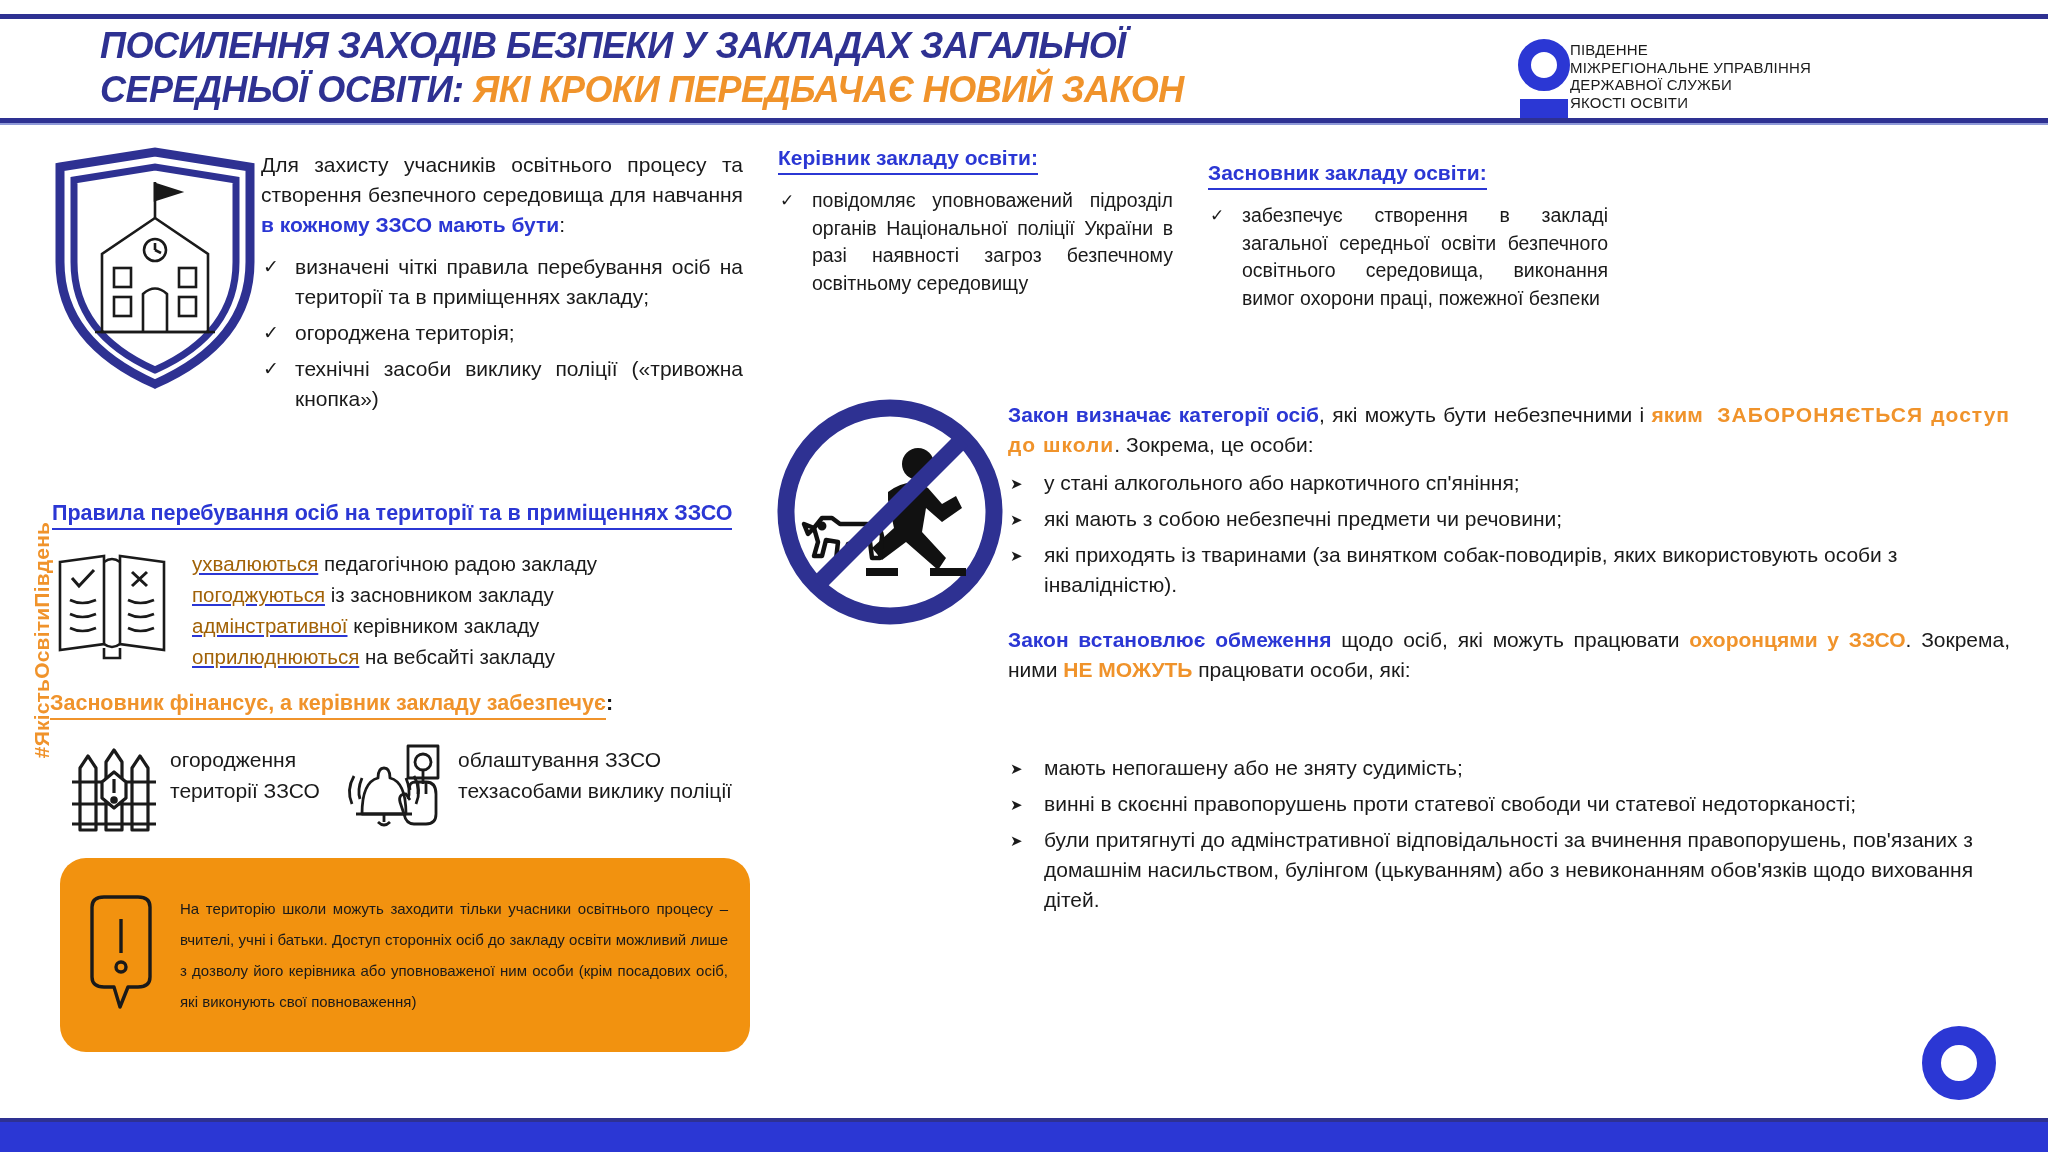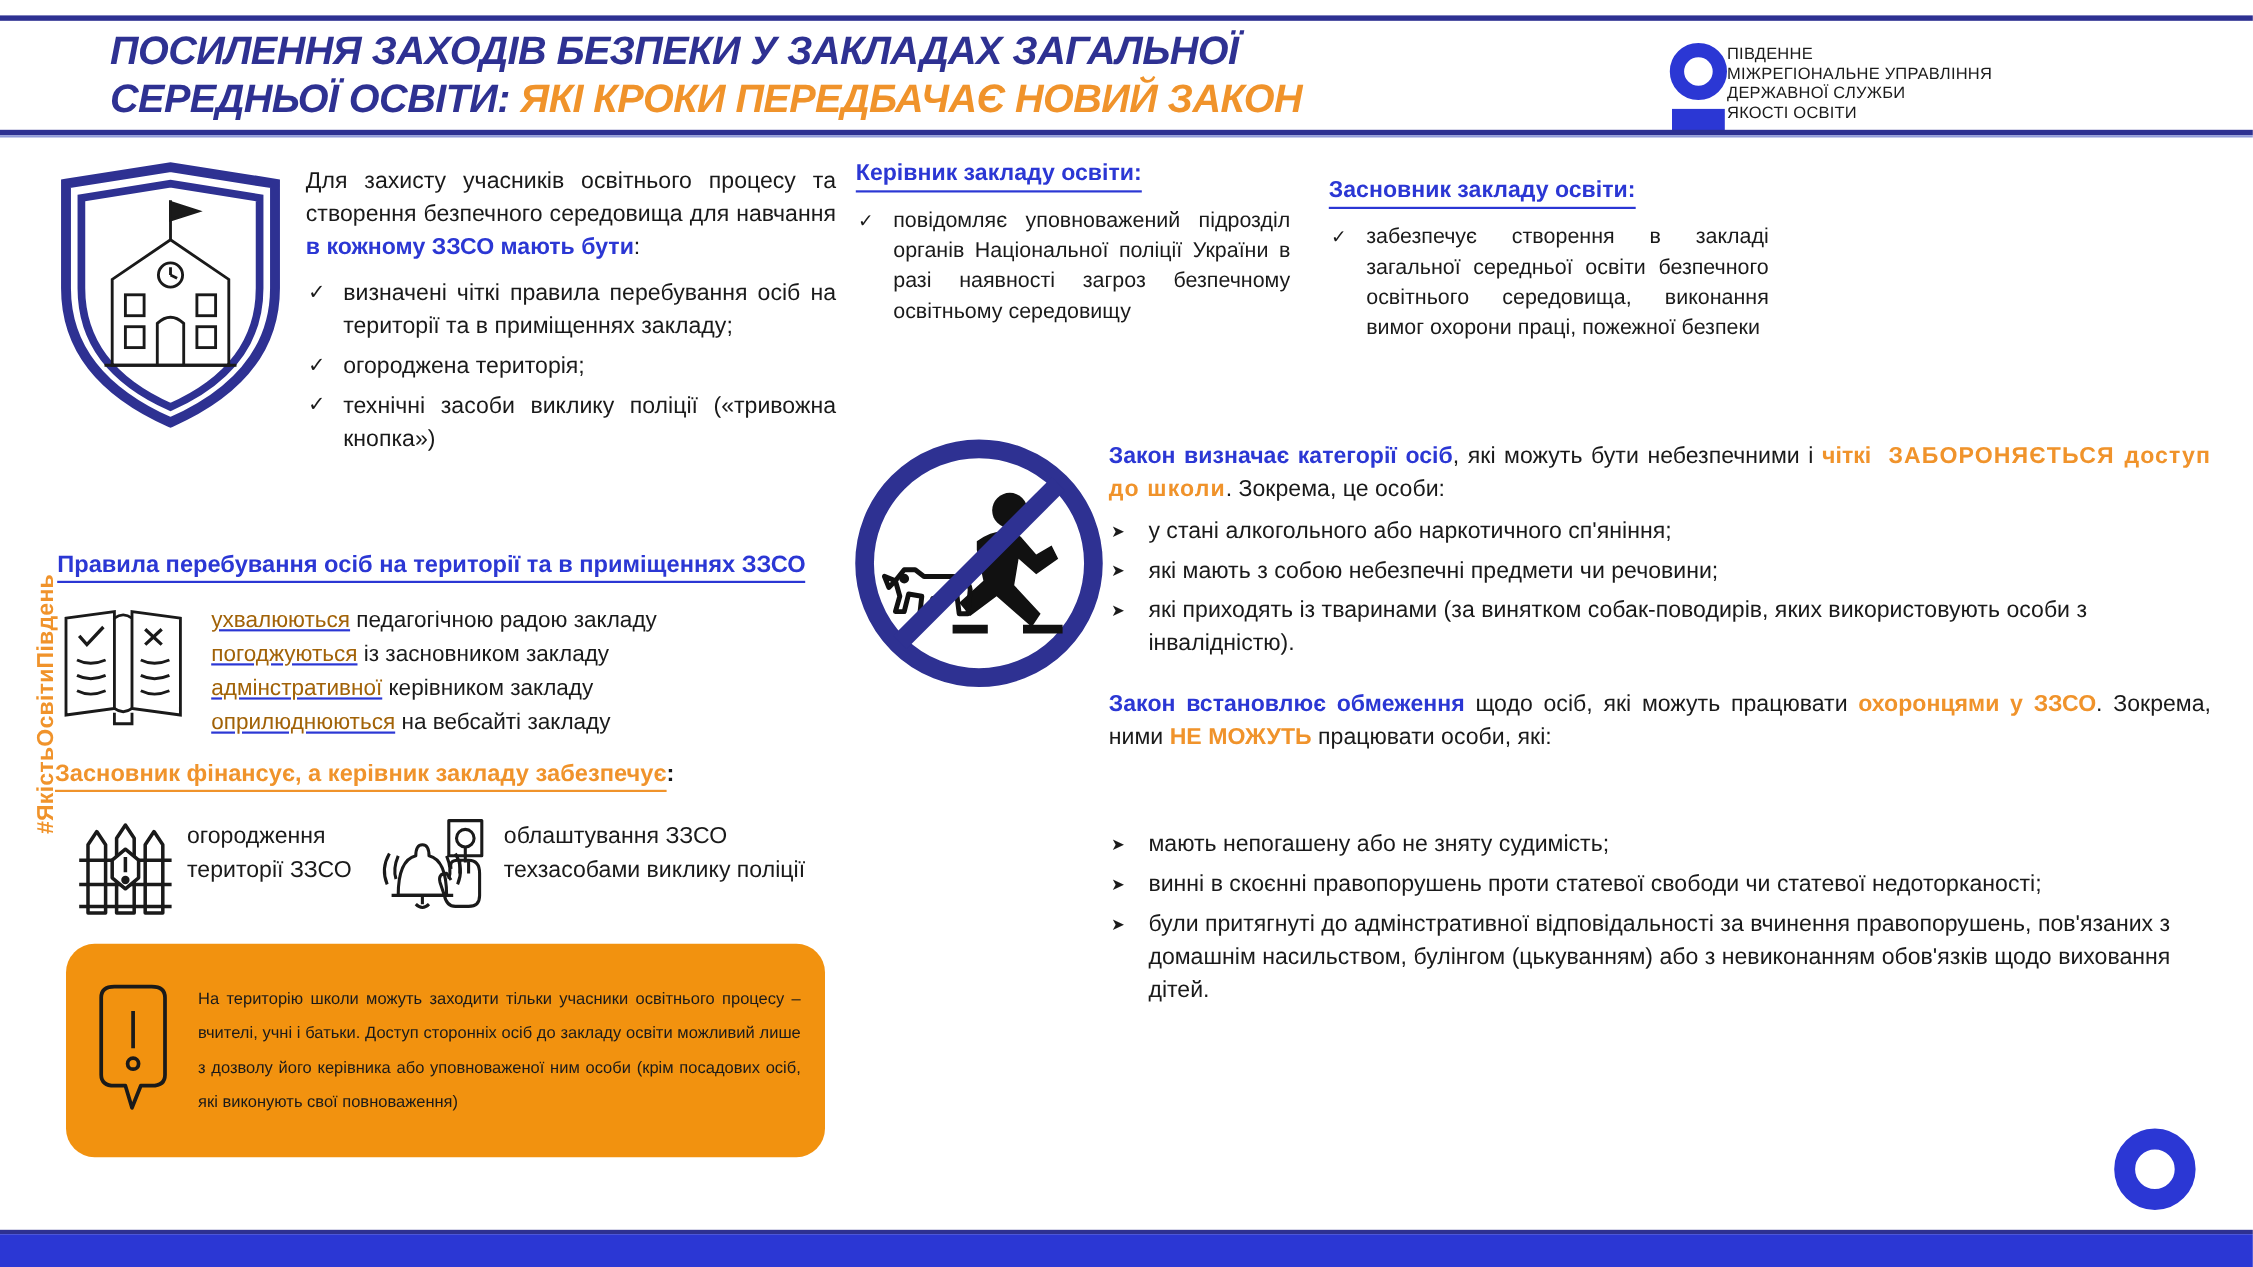--- a/index.html
+++ b/index.html
@@ -83,7 +83,7 @@
   }
 
   
-  .col-left   { position:absolute; left:50px;  top:150px; width:710px; }
+  .col-left   { position:absolute; left:33px;  top:150px; width:710px; }
   .col-mid    { position:absolute; left:778px; top:145px; width:395px; }
   .col-right  { position:absolute; left:1208px;top:160px; width:400px; }
 

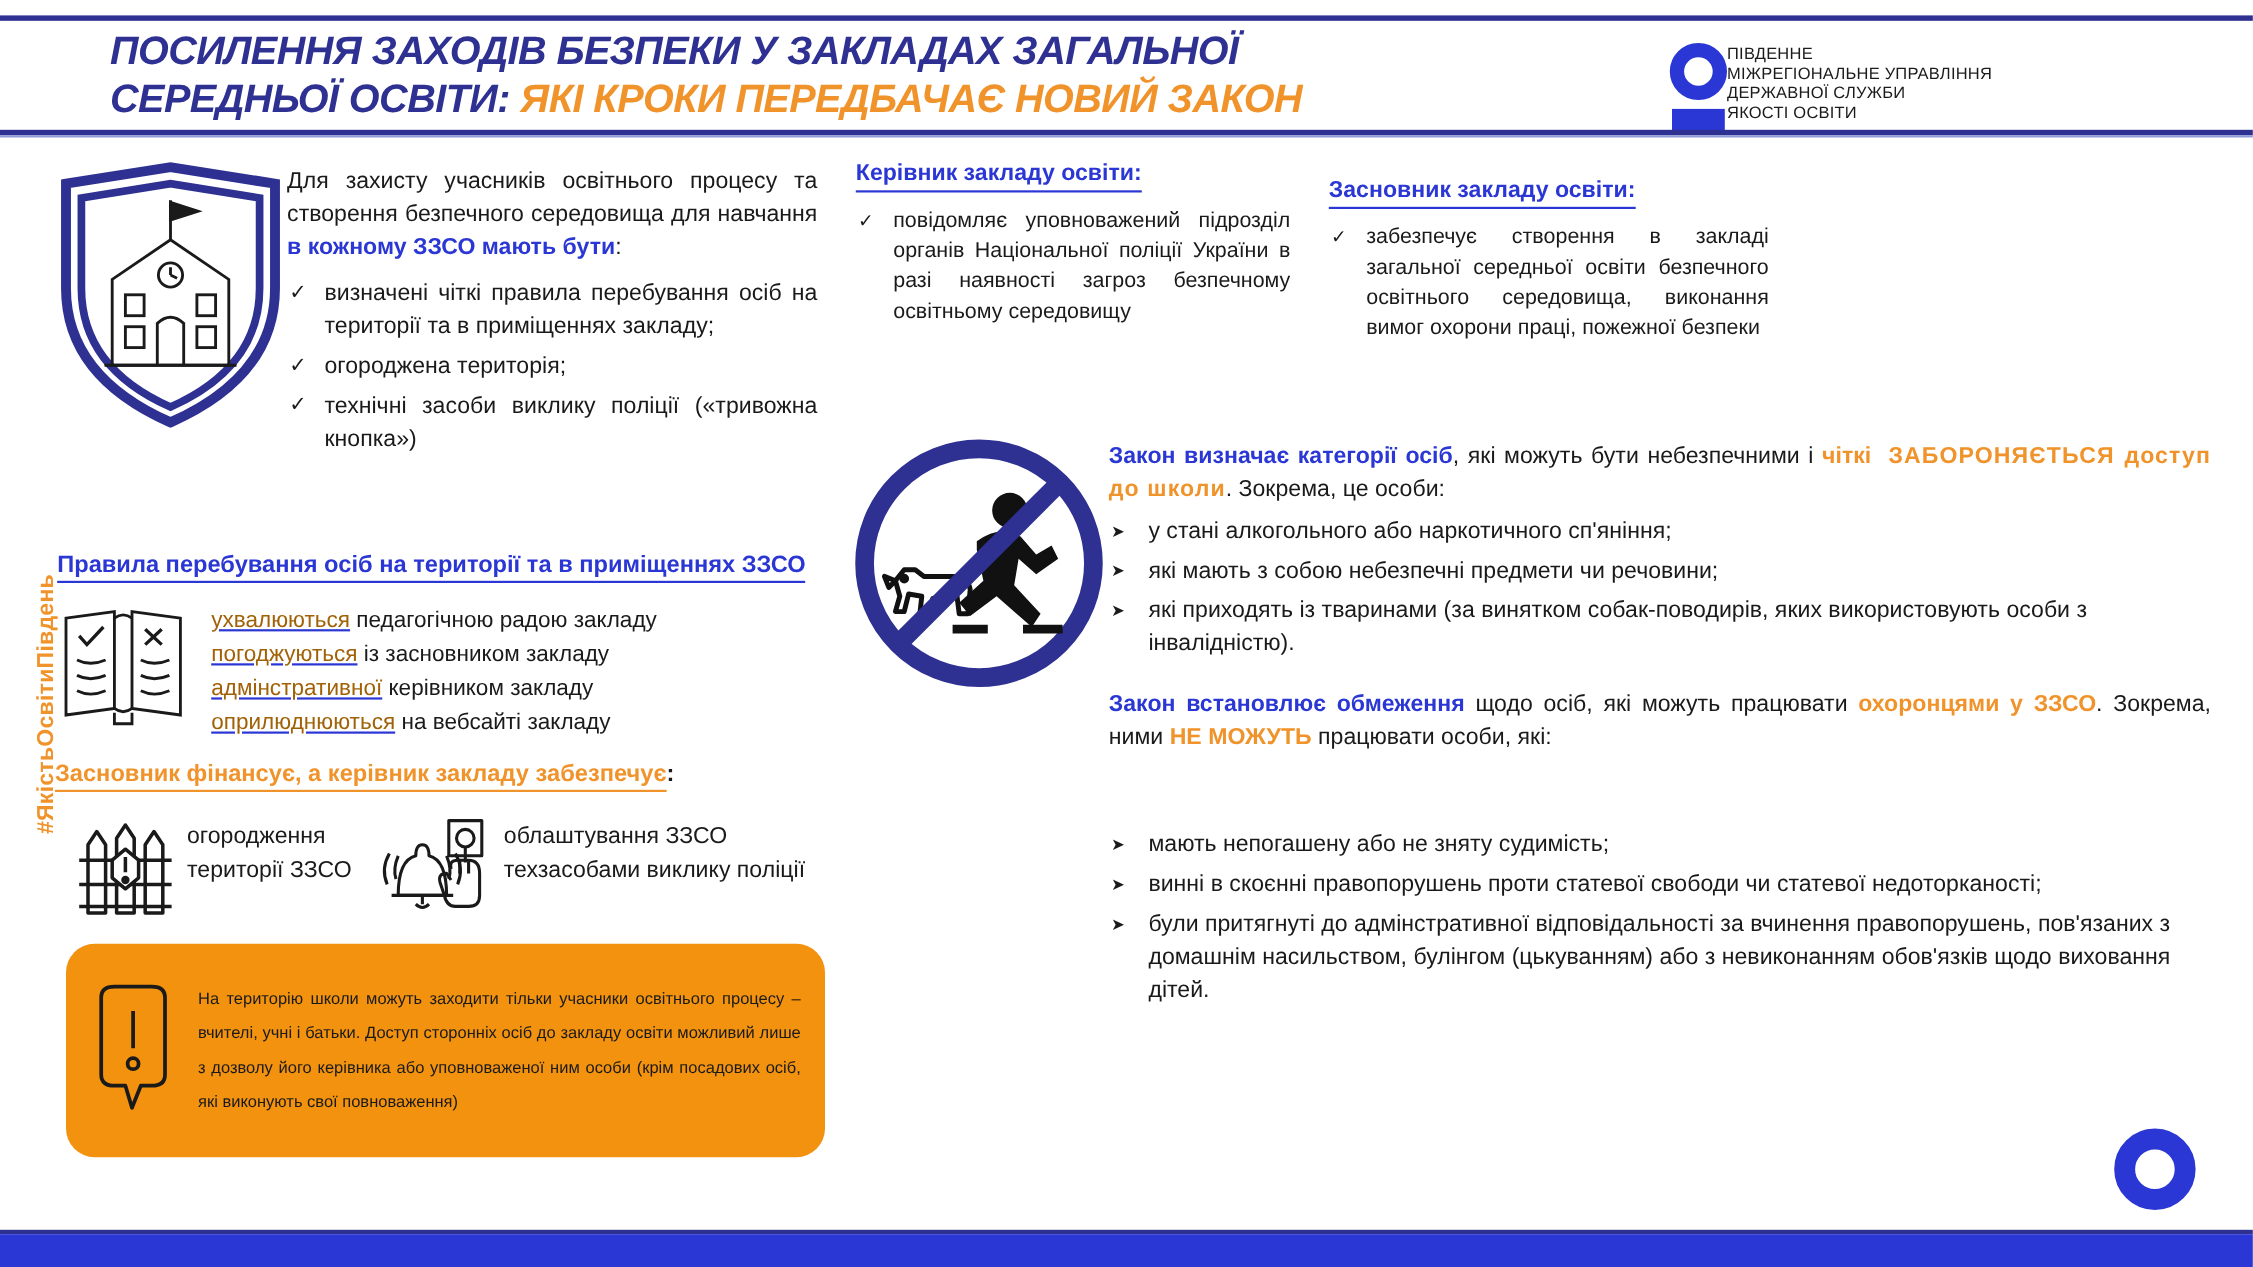--- a/index.html
+++ b/index.html
@@ -383,7 +383,7 @@
   </div>
 
   <div class="rblock1">
-    <p class="body-text"><span class="bold-blue">Закон визначає категорії осіб</span><span>, які можуть бути небезпечними і </span><span class="bold-orange">чіткі</span><span>&nbsp;&nbsp;</span><span class="bold-orange" style="letter-spacing:1px;">ЗАБОРОНЯЄТЬСЯ доступ до школи</span><span>. Зокрема, це особи:</span></p>
+    <p class="body-text"><span class="bold-blue">Закон визначає категорії осіб</span><span>, які можуть бути небезпечними і </span><span class="bold-orange">яким</span><span>&nbsp;&nbsp;</span><span class="bold-orange" style="letter-spacing:1px;">ЗАБОРОНЯЄТЬСЯ доступ до школи</span><span>. Зокрема, це особи:</span></p>
     <ul class="arr">
       <li>у стані алкогольного або наркотичного сп'яніння;</li>
       <li>які мають з собою небезпечні предмети чи речовини;</li>

